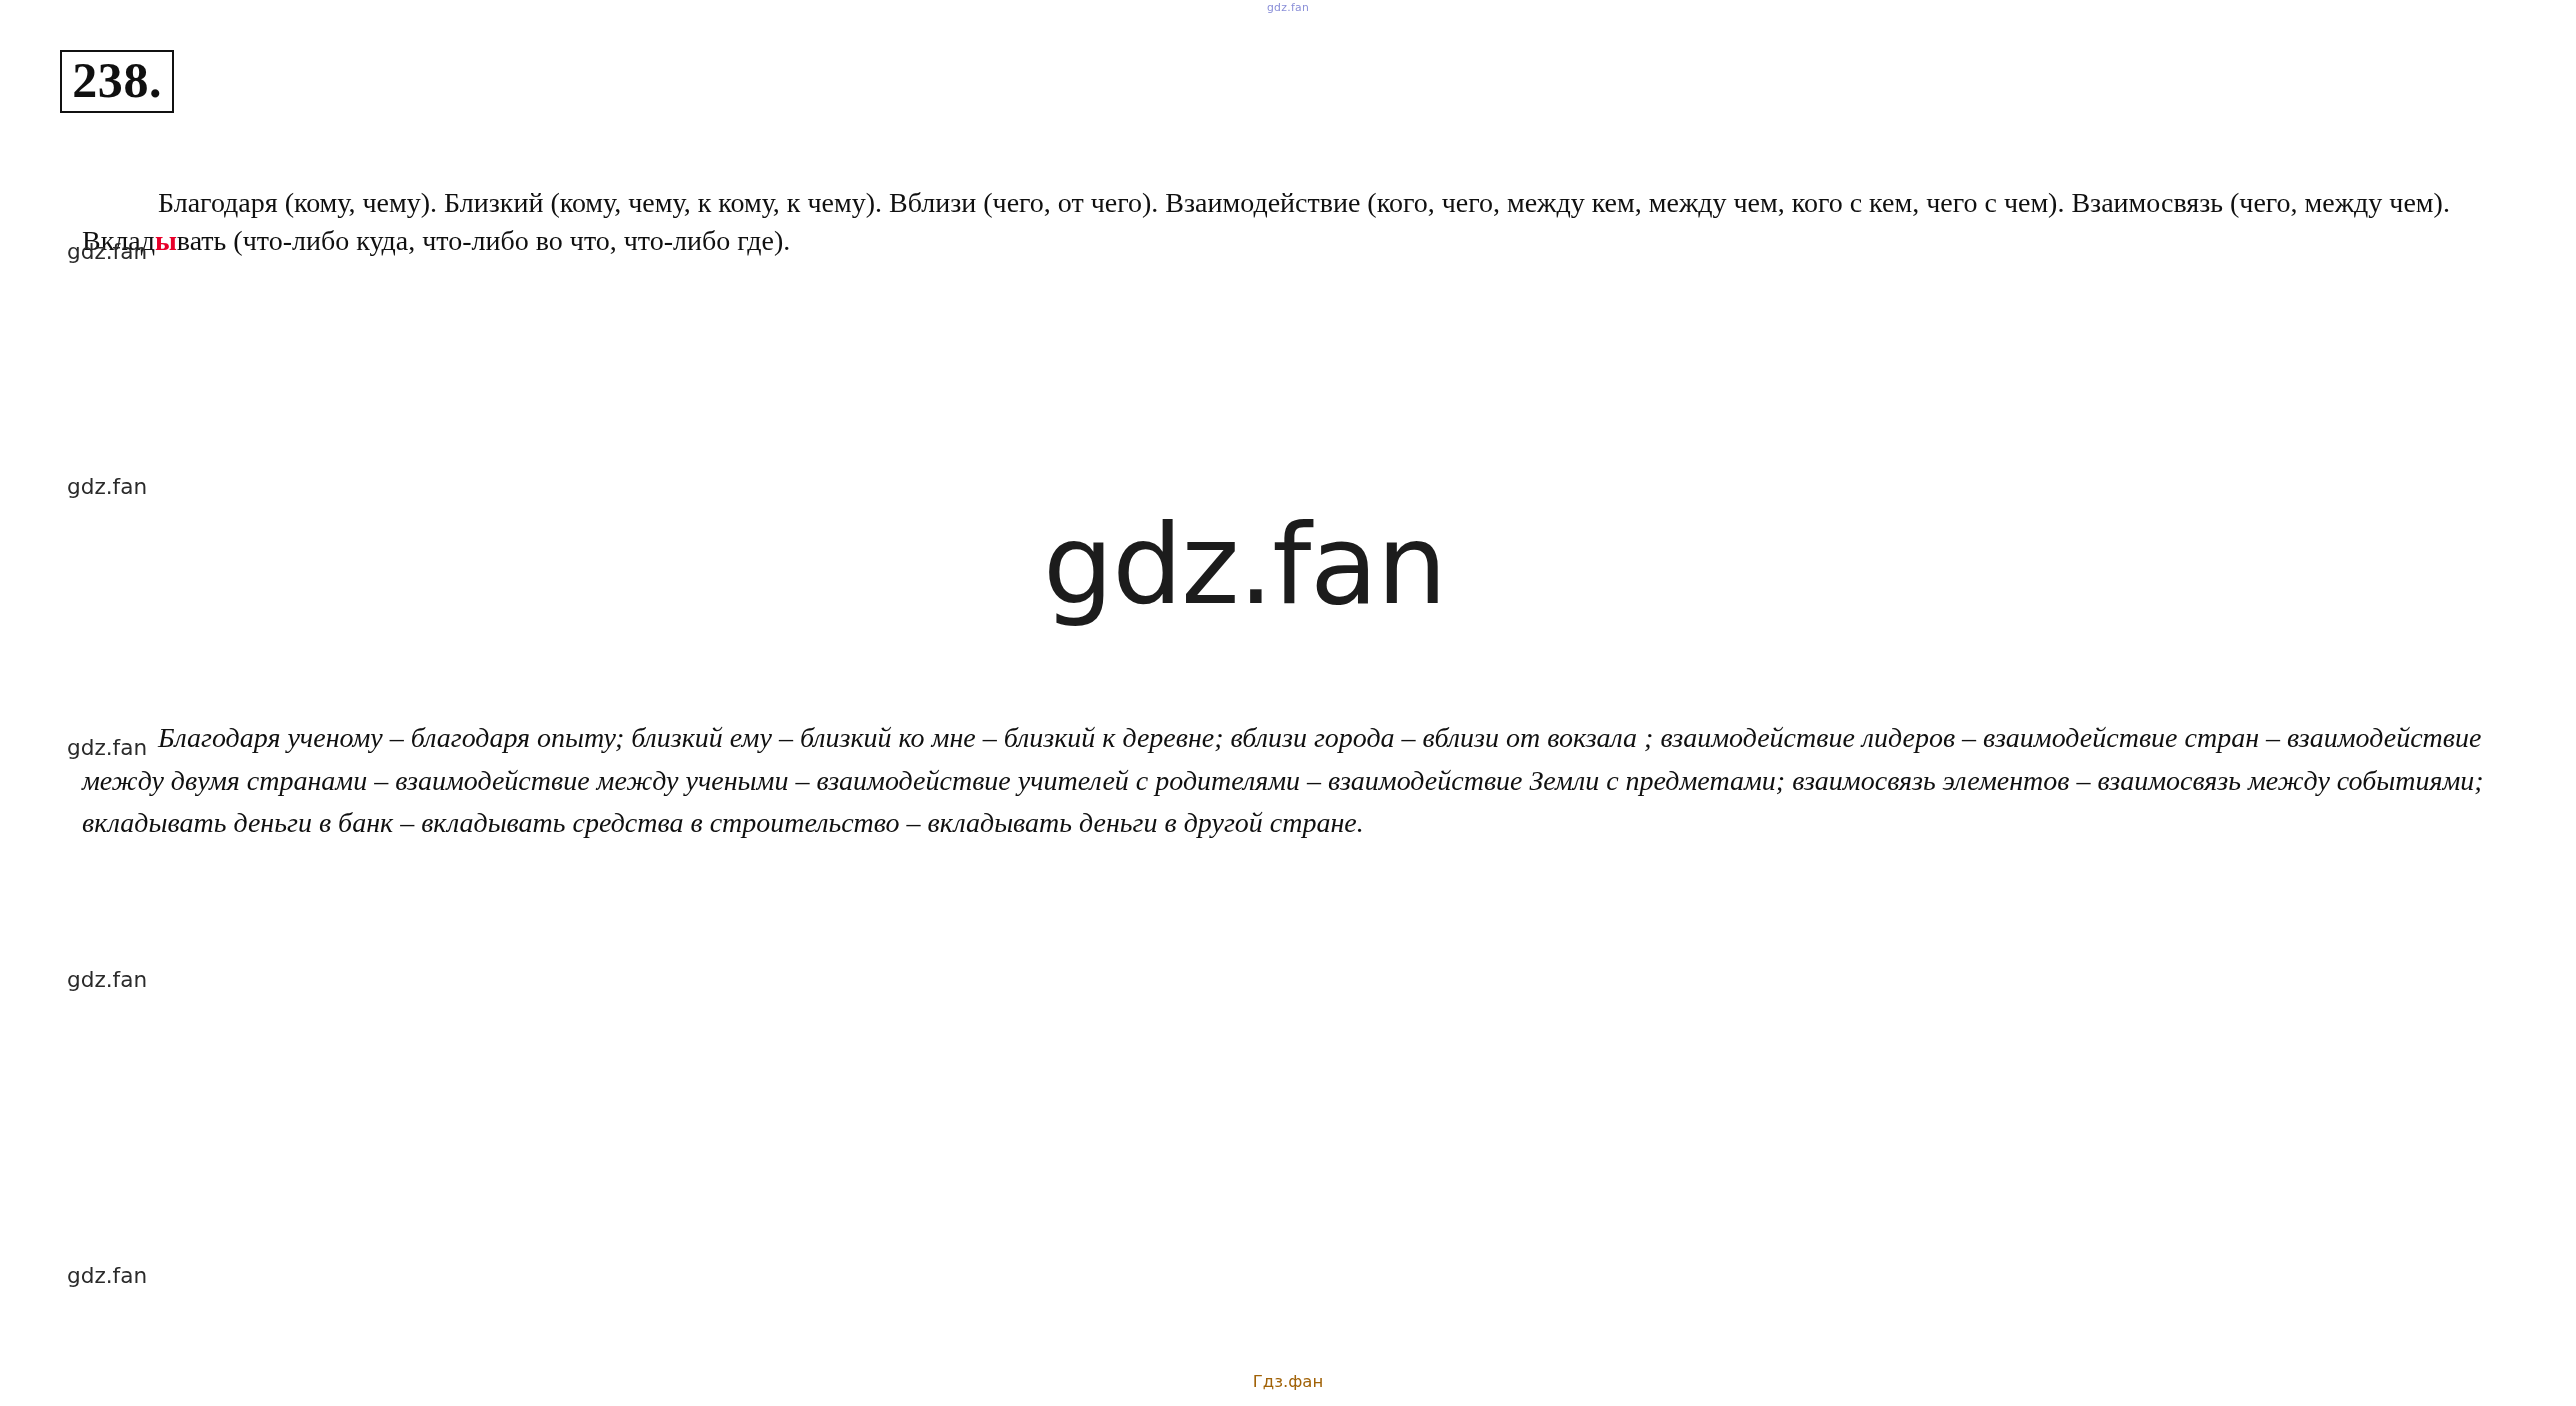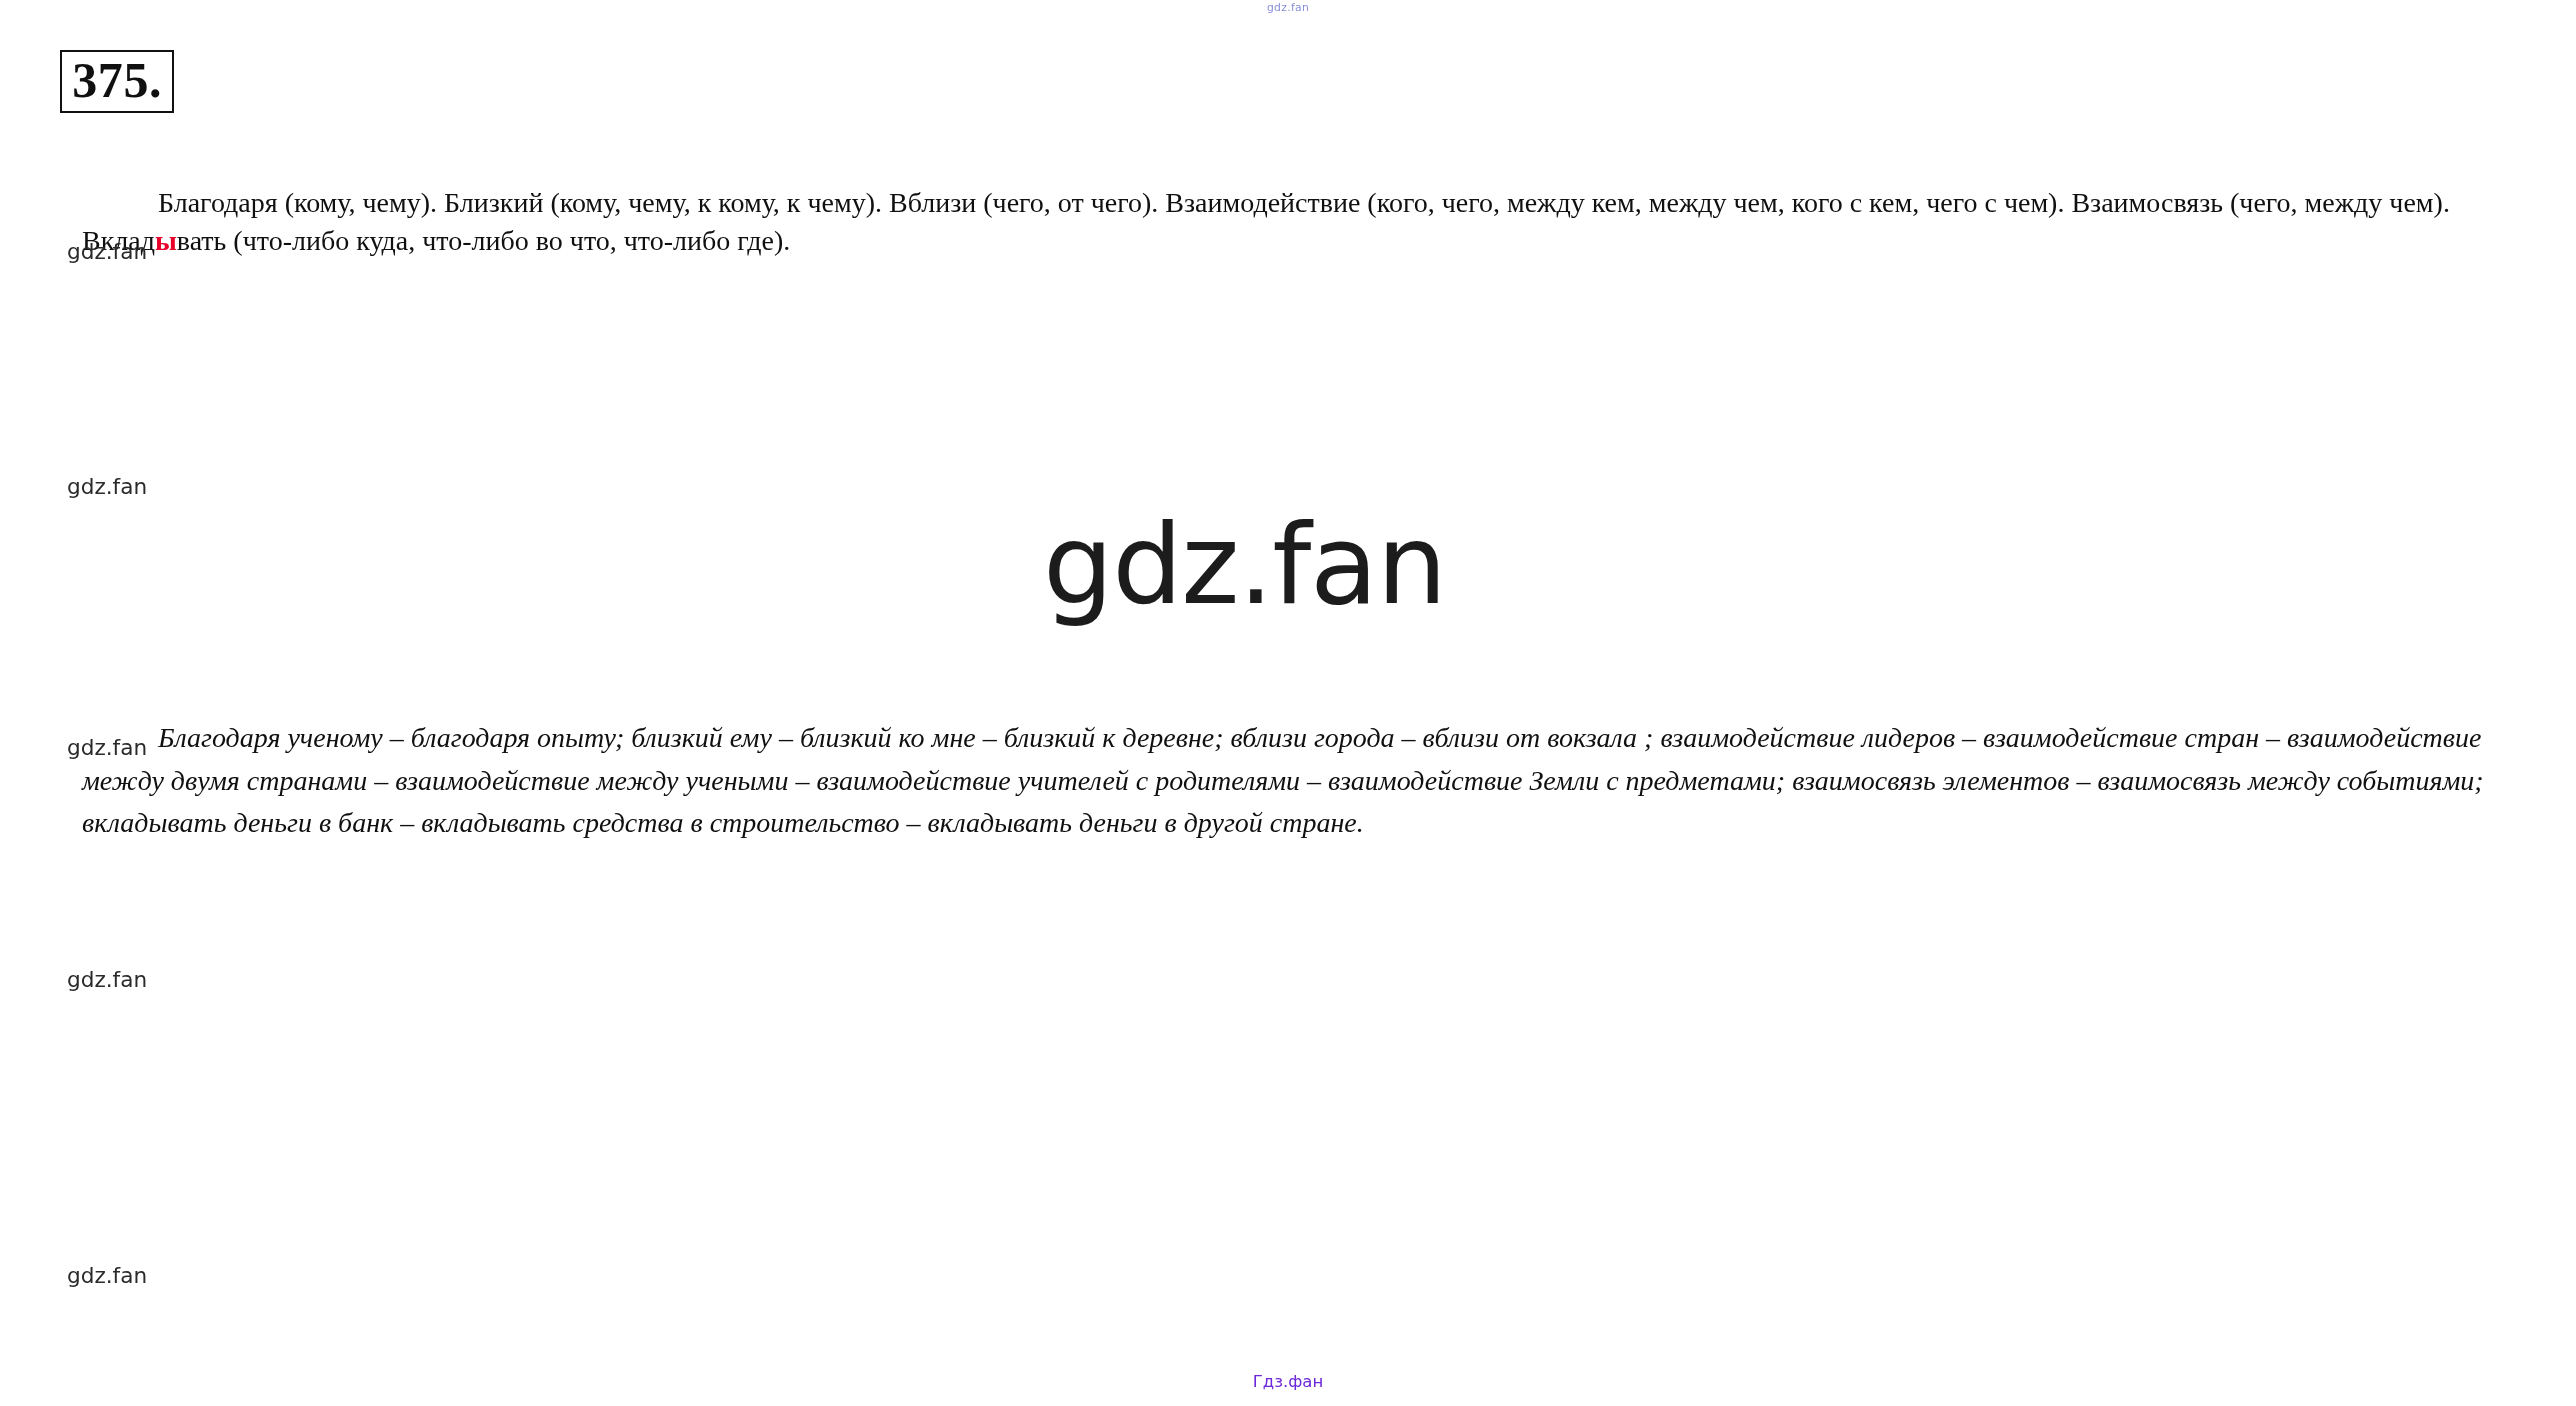--- a/index.html
+++ b/index.html
@@ -129,7 +129,7 @@
 
   <div class="top-watermark">gdz.fan</div>
 
-  <div class="ex-number">375.</div>
+  <div class="ex-number">238.</div>
 
   <div class="block" id="block-tasks">
     <span class="indent"></span><span>Благодаря (кому, чему). Близкий (кому, чему, к кому, к чему). Вблизи (чего, от чего). Взаимодействие (кого, чего, между кем, между чем, кого с кем, чего с чем). Взаимосвязь (чего, между чем). Вклад</span><span class="hl">ы</span><span>вать (что-либо куда, что-либо во что, что-либо где).</span>

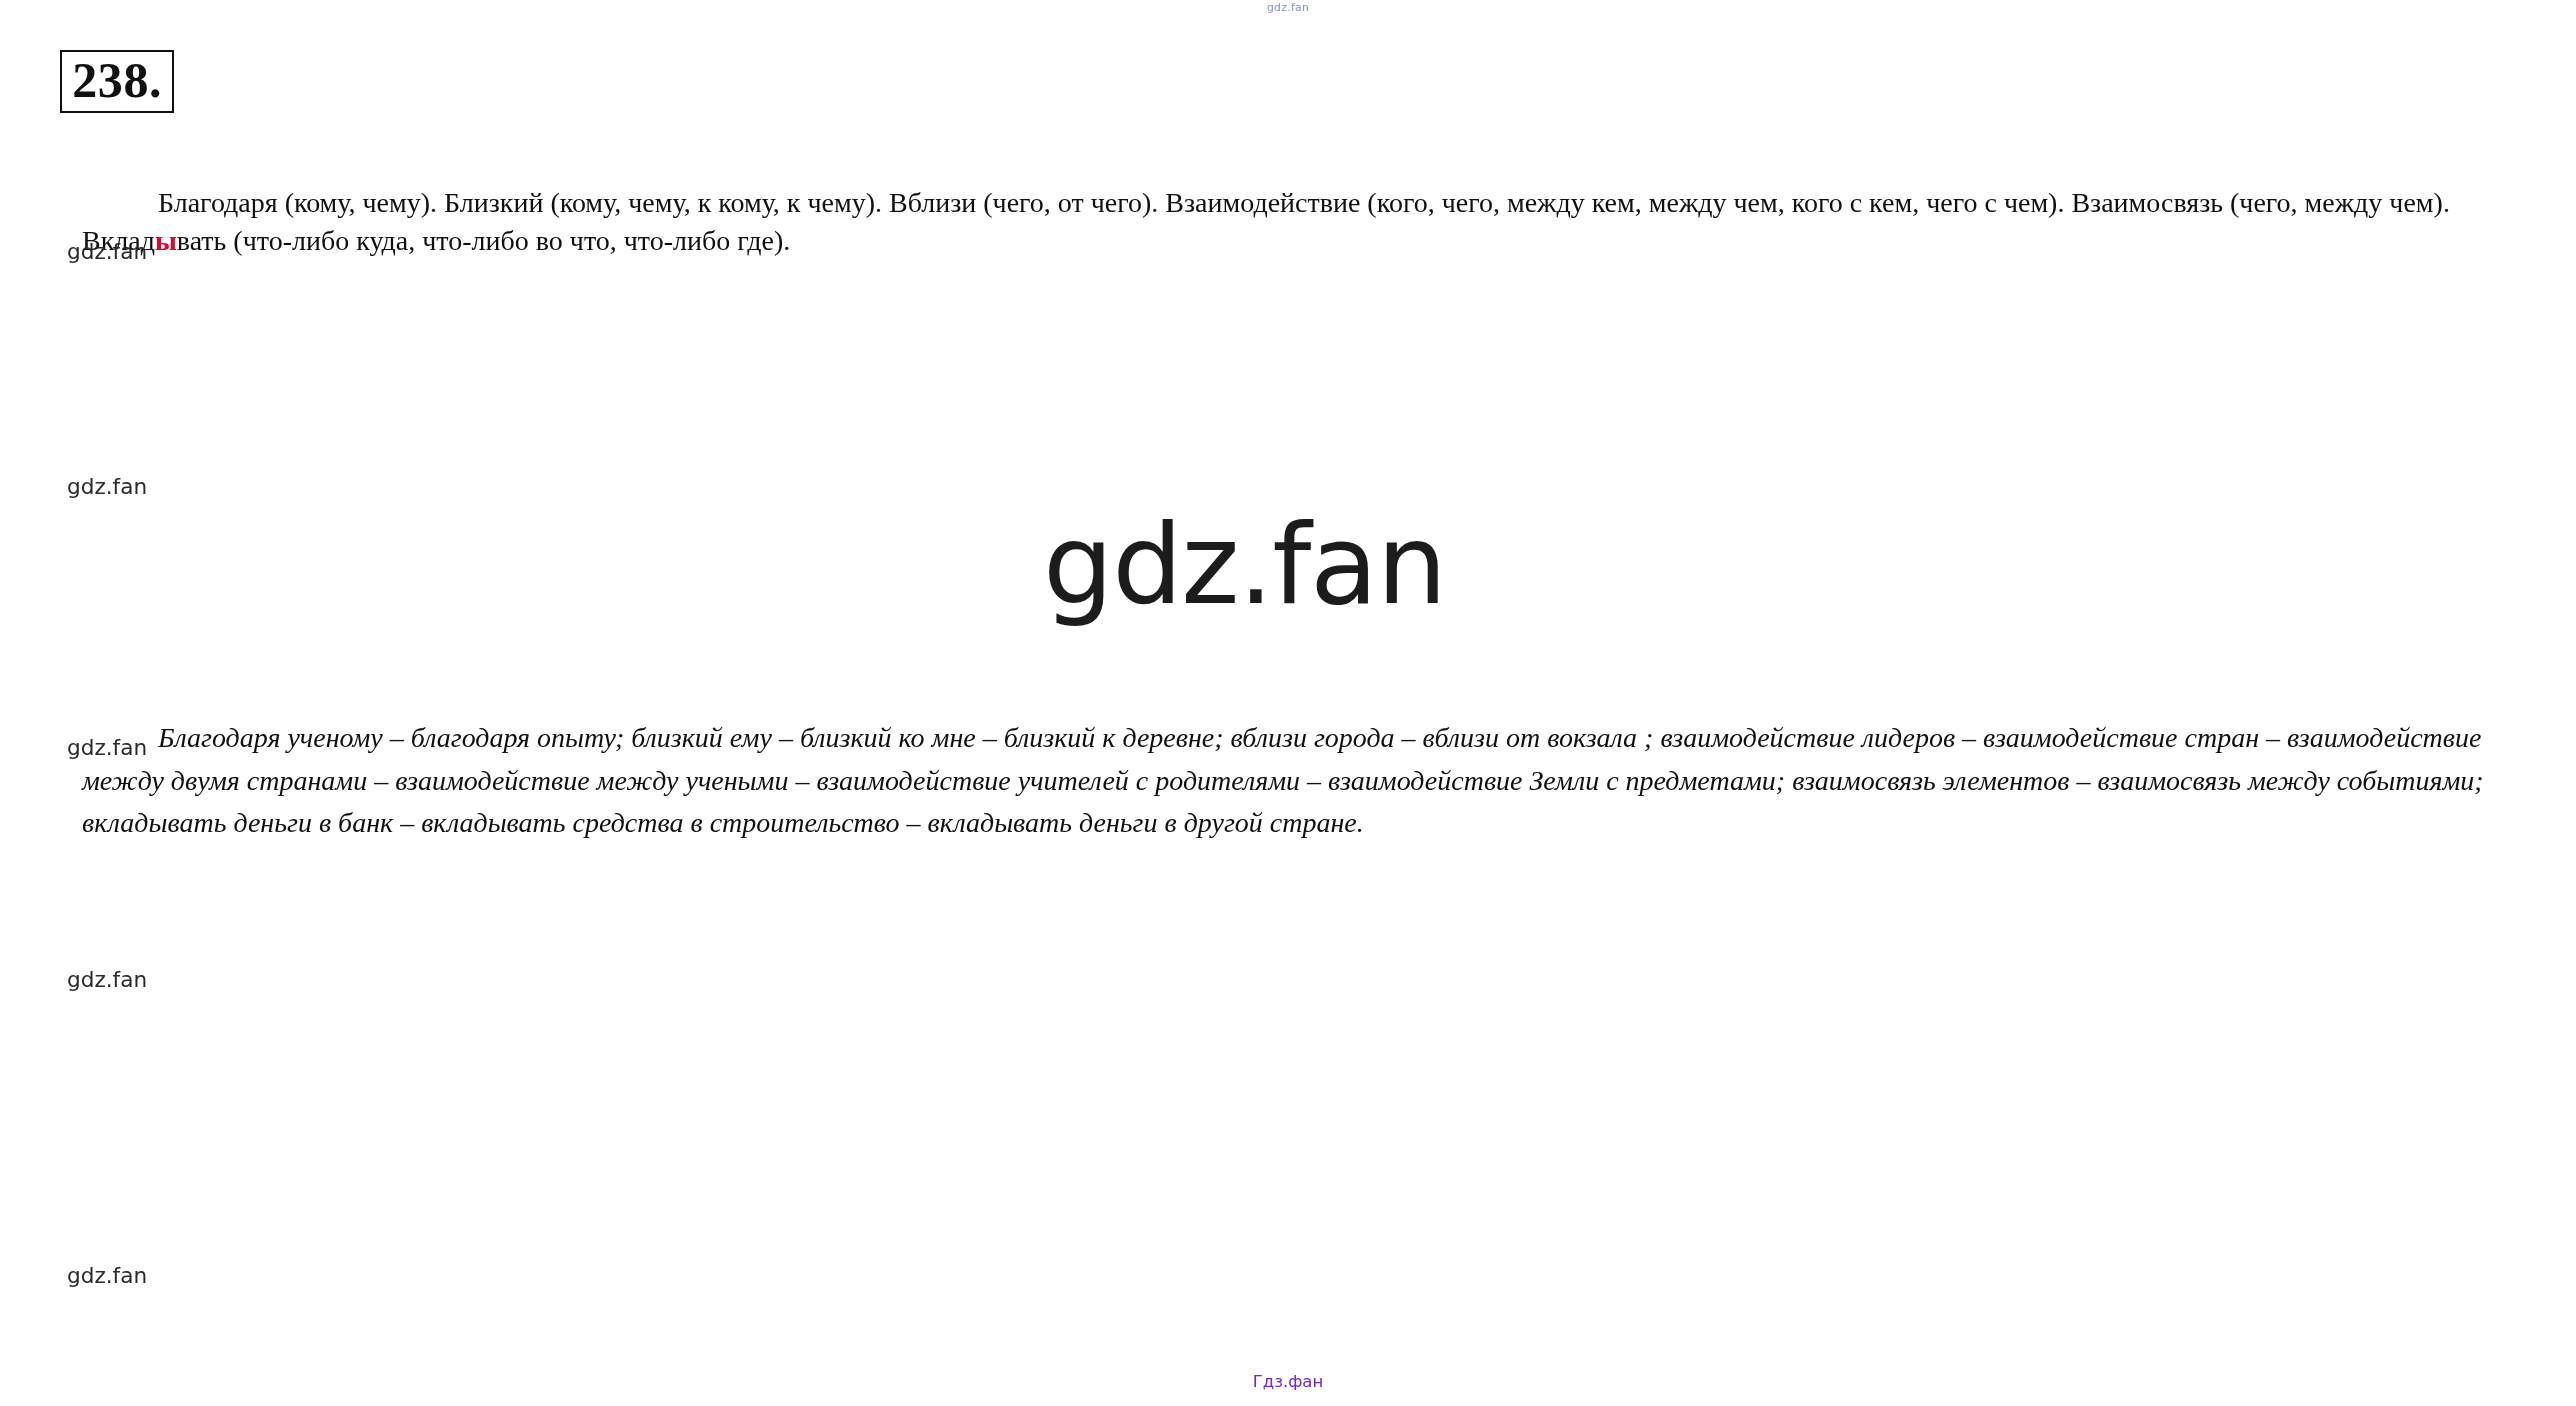--- a/index.html
+++ b/index.html
@@ -43,7 +43,7 @@
     text-align: center;
     font-family: "DejaVu Sans", sans-serif;
     font-size: 16.5px;
-    color: #6d28d9;
+    color: #a16207;
   }
 
   

